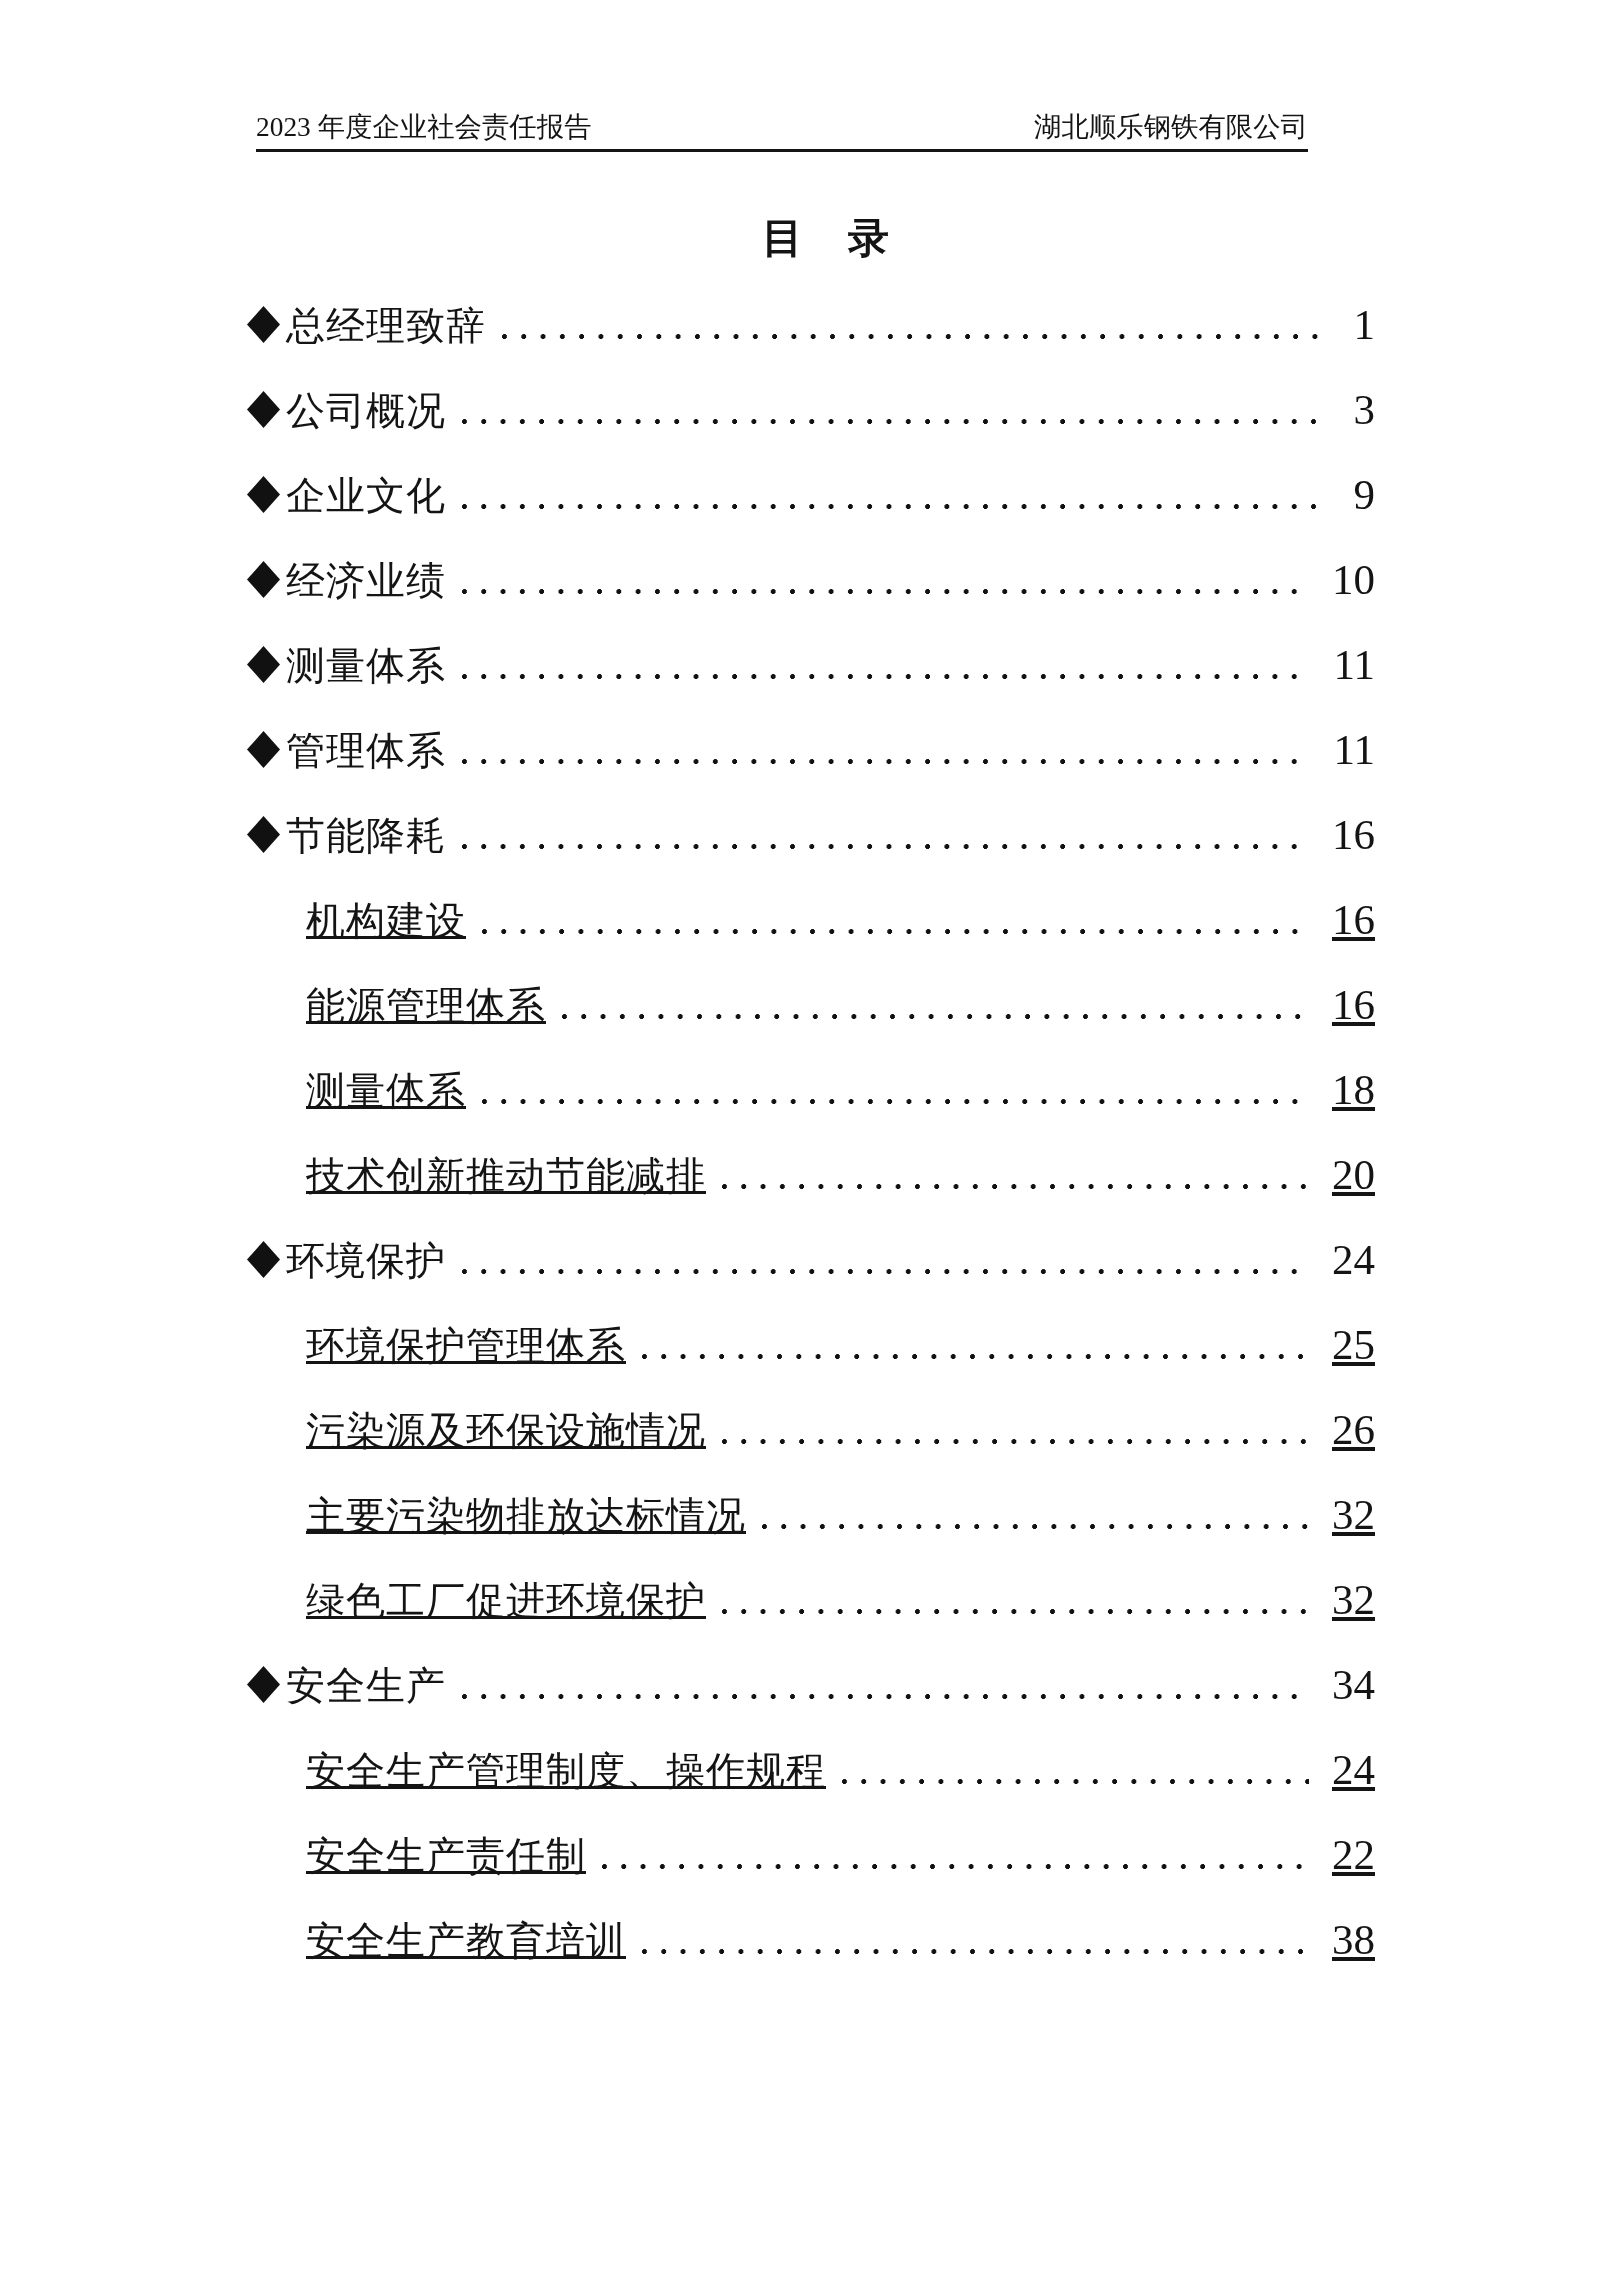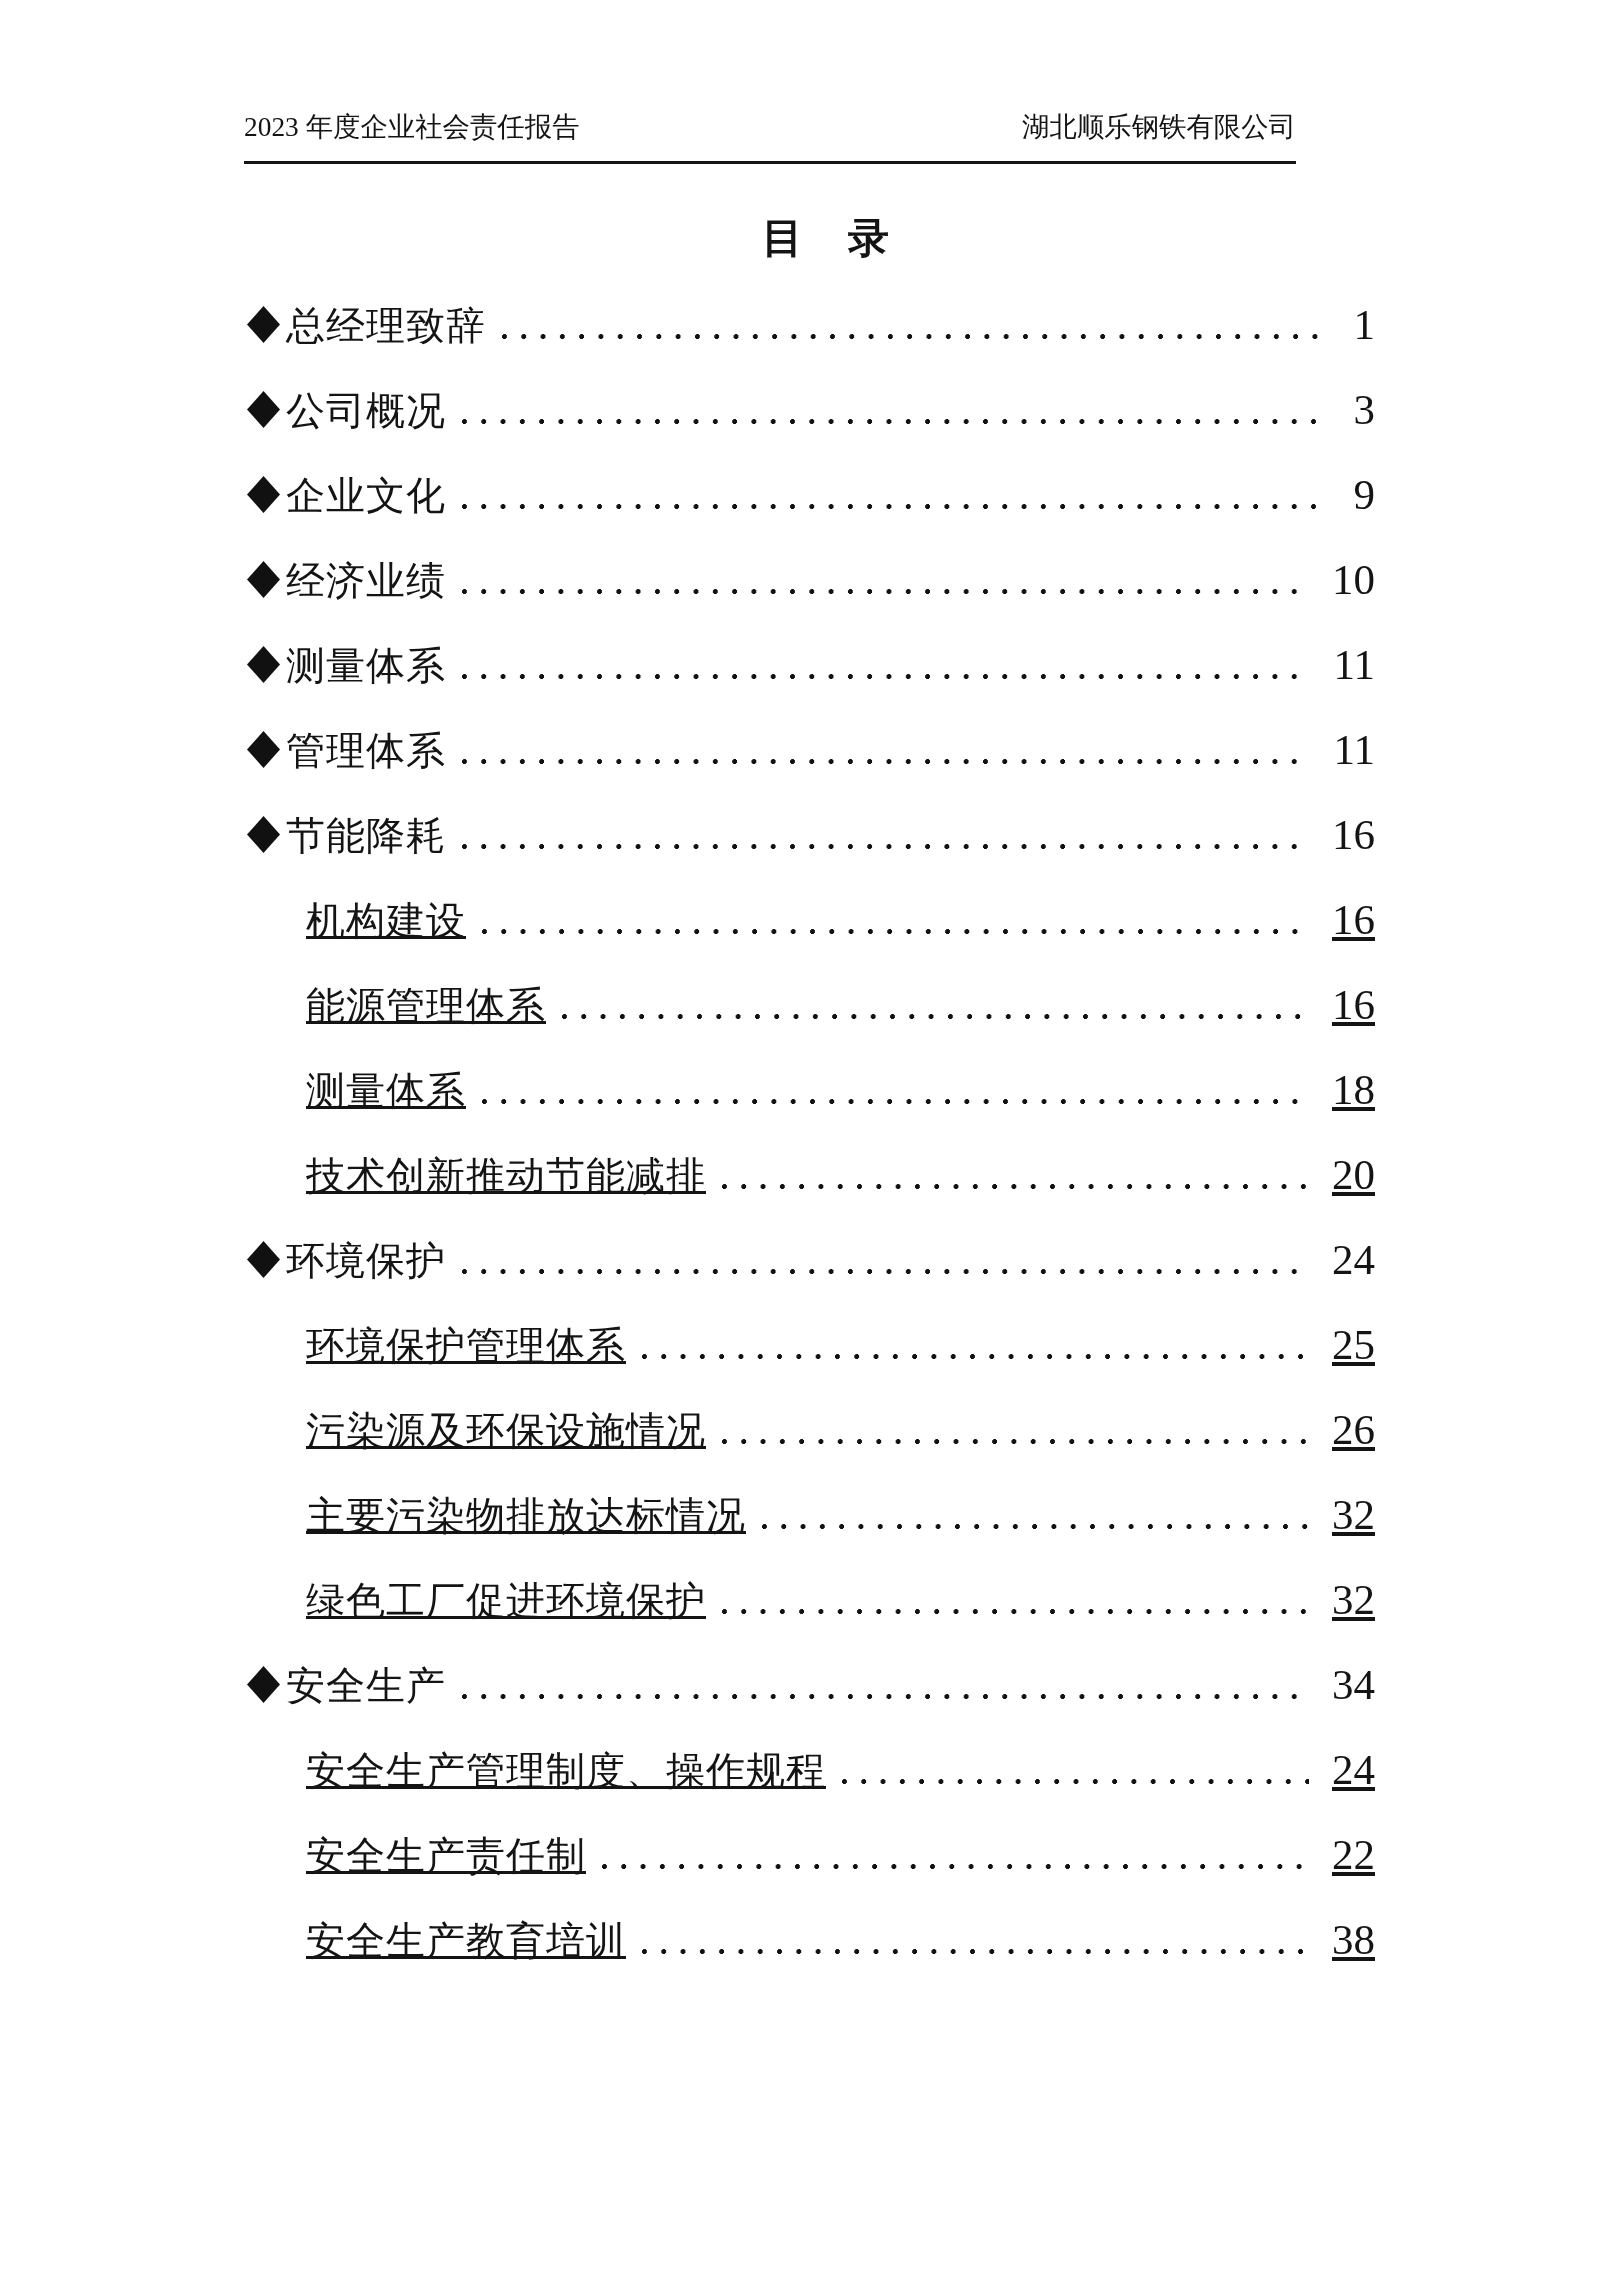--- a/index.html
+++ b/index.html
@@ -15,10 +15,10 @@
   
   .header{
     position:absolute;
-    left:244px;top:112px;width:1052px;
+    left:256px;top:112px;width:1052px;
     display:flex;justify-content:space-between;align-items:flex-end;
     font-size:27.4px;line-height:31px;
-    padding-bottom:18px;
+    padding-bottom:6px;
     border-bottom:3.9px solid #151515;
     white-space:nowrap;
     gap:40px;

